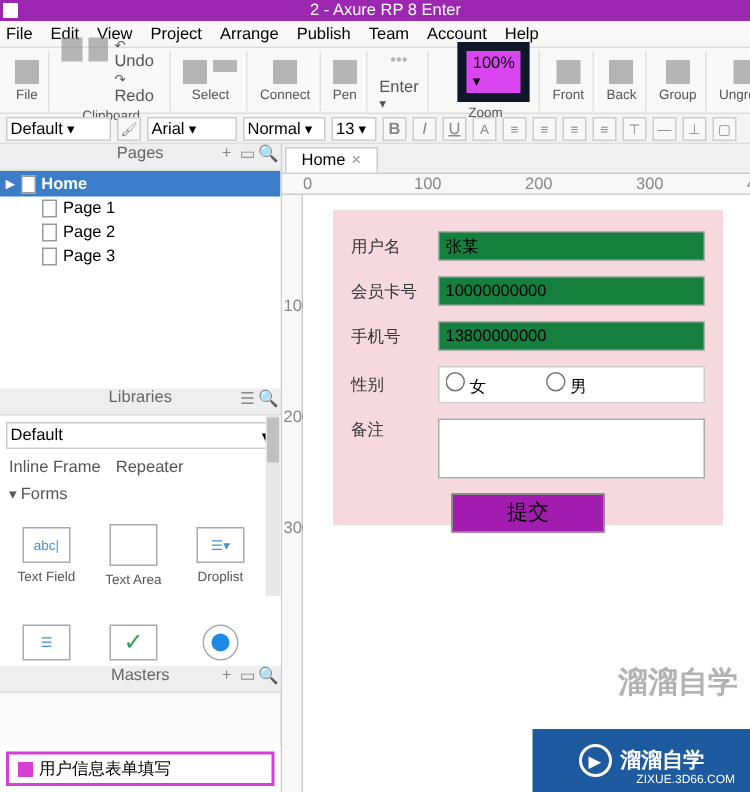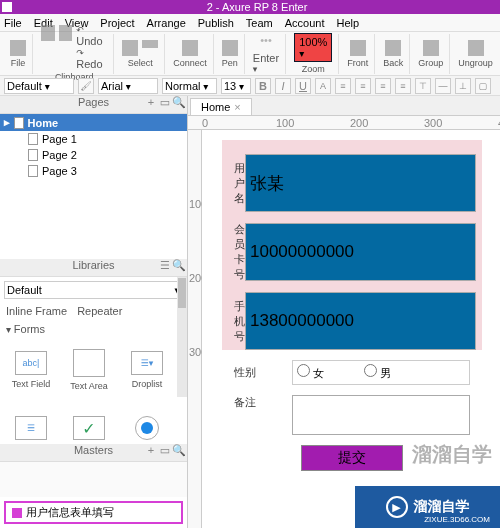--- a/index.html
+++ b/index.html
@@ -15,7 +15,7 @@
   .tool-icon { width: 16px; height: 16px; background: #888; opacity: 0.6; }
   .tool-label { font-size: 9px; color: #555; margin-top: 2px; }
   .tool-text { font-size: 9px; color: #555; }
-  .zoom-box { border: 1px solid #0f172a; padding: 2px 4px; font-size: 10px; background: #ef4444; }
+  .zoom-box { border: 6px solid #0f172a; padding: 2px 4px; font-size: 10px; background: #d946ef; margin-left: 11px; }
   .format-bar { height: 20px; display: flex; align-items: center; padding: 0 4px; gap: 4px; background: #f4f4f4; border-bottom: 1px solid #ddd; }
   .format-bar select, .format-bar .sel { border: 1px solid #ccc; background: #fff; font-size: 10px; padding: 1px 2px; height: 16px; }
   .format-bar .btn { width: 16px; height: 16px; border: 1px solid #ccc; background: #f8f8f8; display: inline-flex; align-items: center; justify-content: center; font-size: 9px; color: #888; }

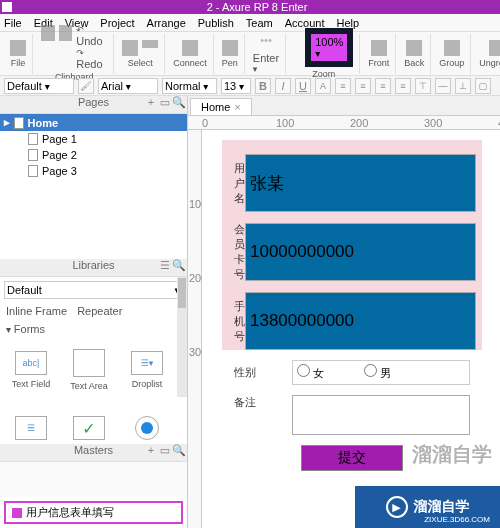--- a/index.html
+++ b/index.html
@@ -51,7 +51,7 @@
   .form-panel { position: absolute; left: 20px; top: 10px; width: 260px; height: 210px; background: #f5d9de; padding: 14px 12px; }
   .form-row { display: flex; align-items: center; margin-bottom: 10px; }
   .form-row .lbl { width: 58px; font-size: 11px; color: #333; }
-  .form-row input[type=text] { flex: 1; border: 1px solid #aaa; padding: 18px 4px; font-size: 17px; background: #0369a1; }
+  .form-row input[type=text] { flex: 1; border: 1px solid #aaa; padding: 3px 4px; font-size: 11px; background: #15803d; }
   .form-row.radio .opts { flex: 1; background: #fff; border: 1px solid #ccc; padding: 3px 4px; display: flex; gap: 40px; }
   .form-row textarea { flex: 1; height: 40px; border: 1px solid #aaa; background: #fff; resize: none; }
   .submit-row { text-align: center; margin-top: 6px; }

